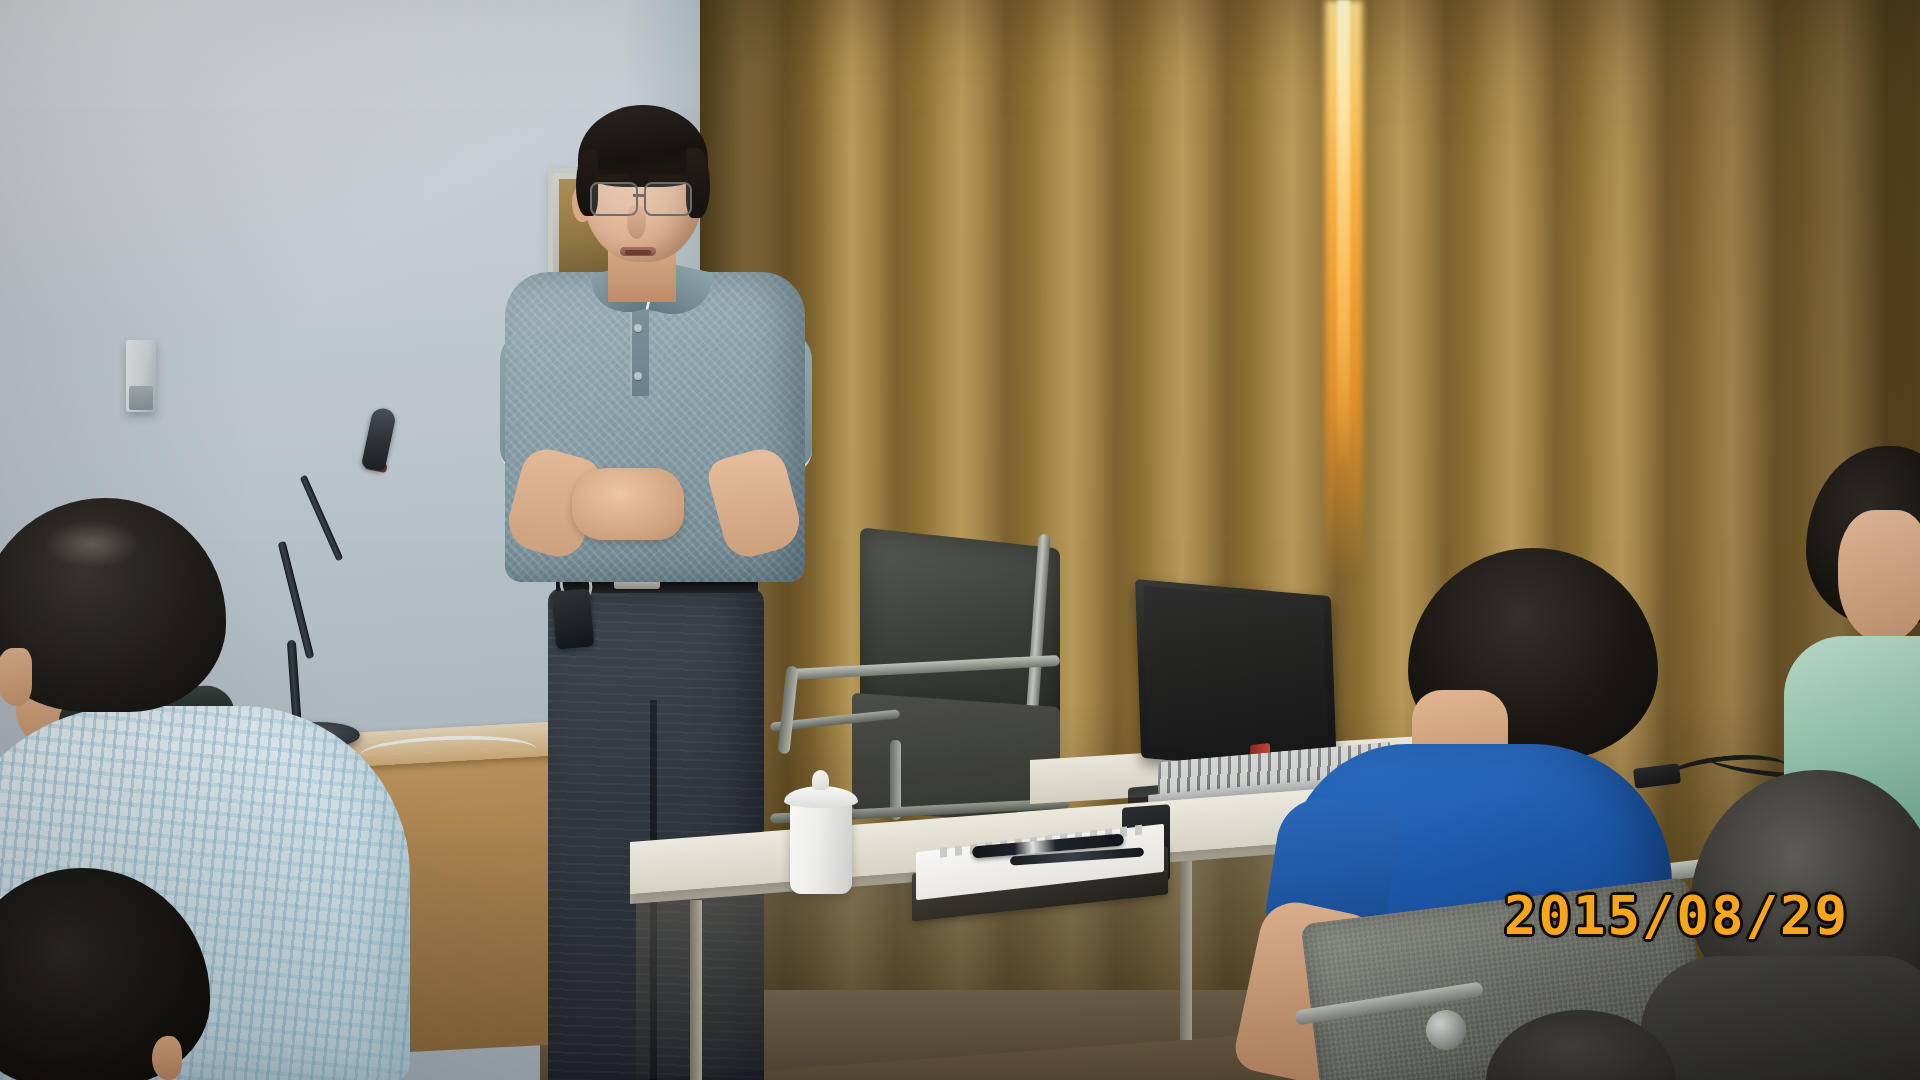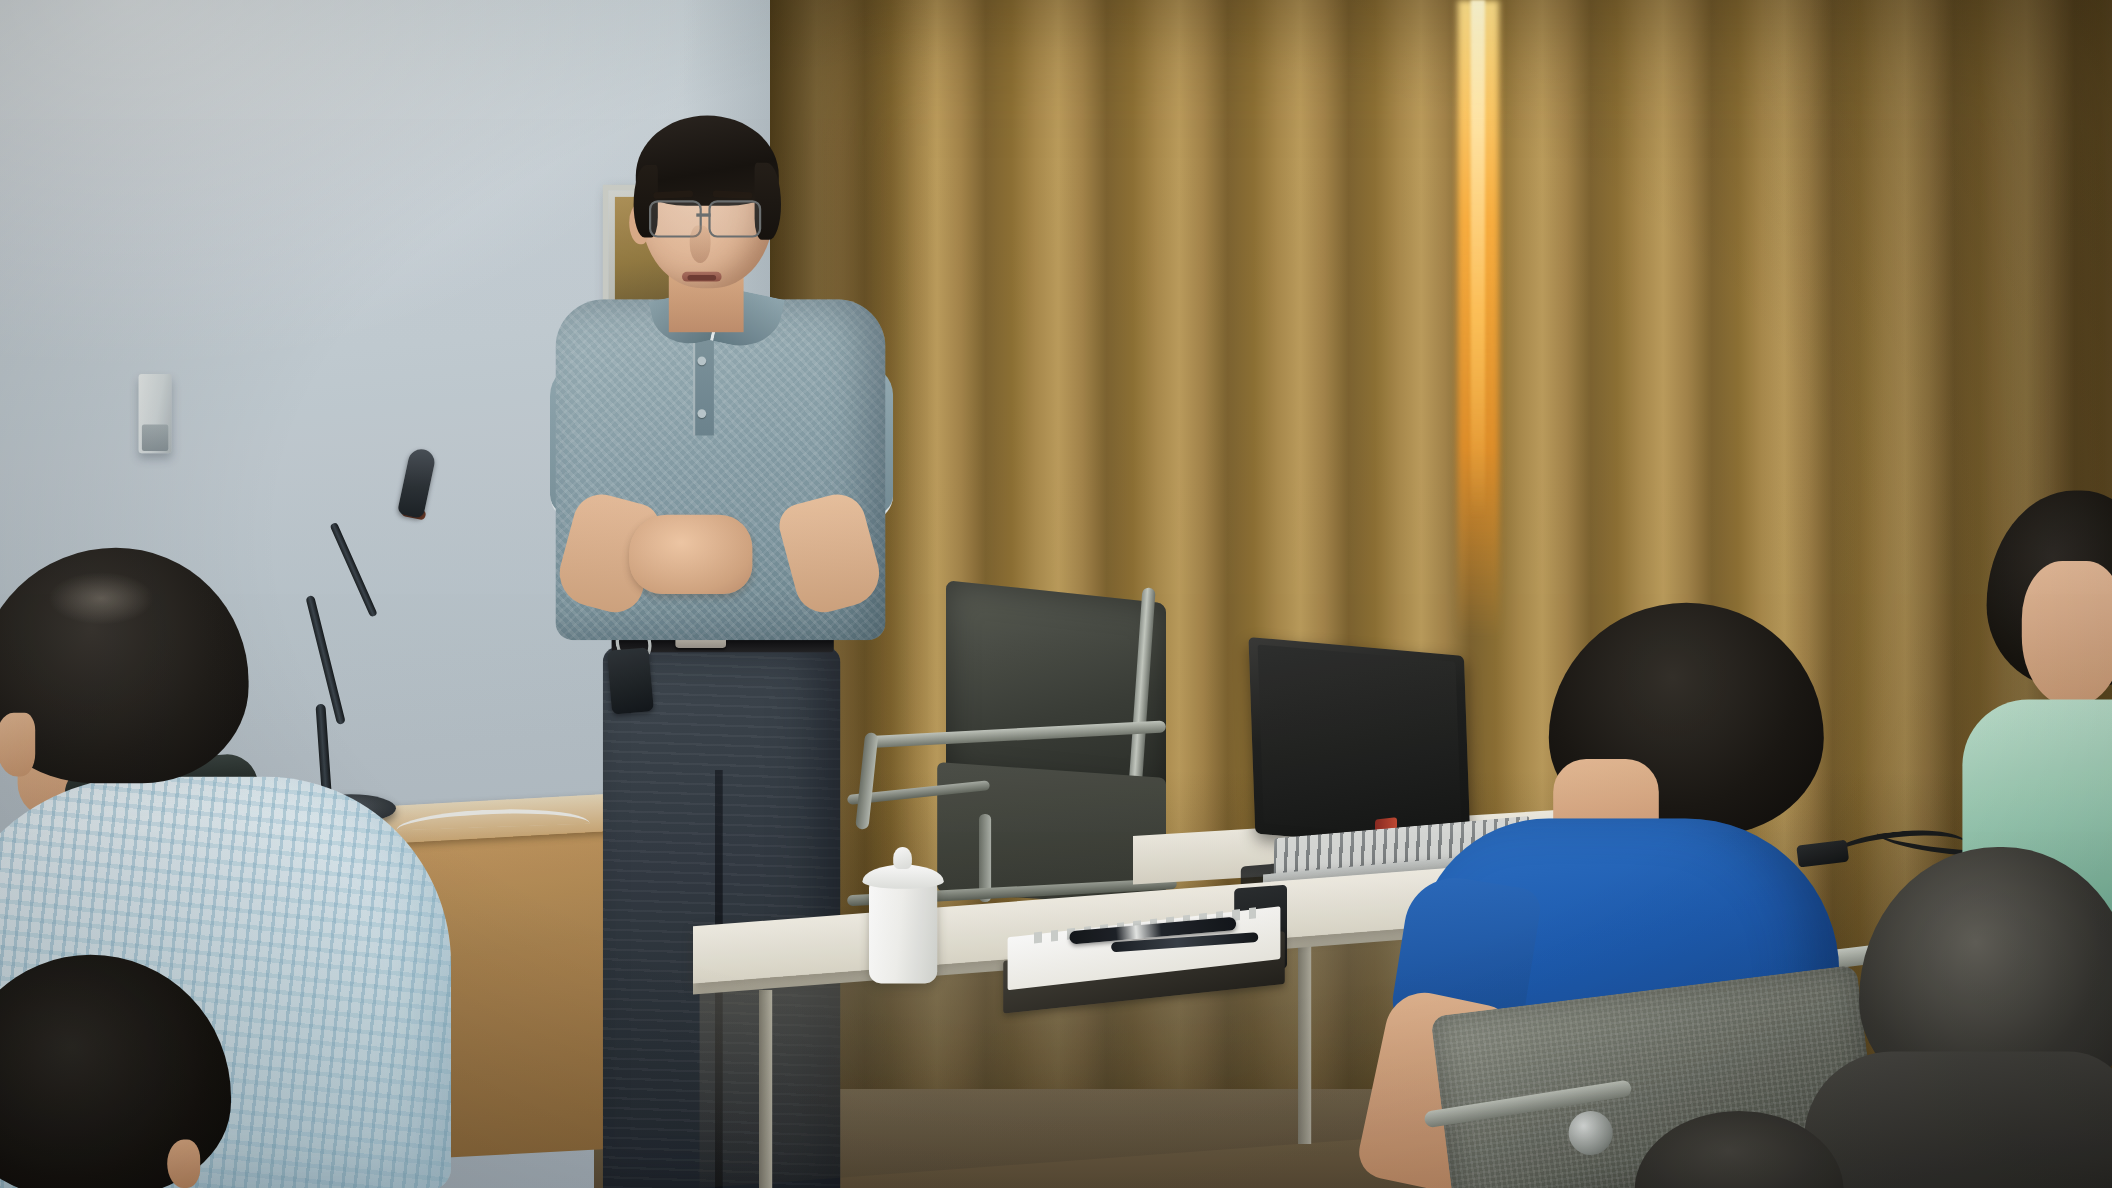--- a/index.html
+++ b/index.html
@@ -787,6 +787,7 @@
   <div class="warmth"></div>
   <div class="vignette"></div>
 
+  <div class="timestamp">2015/08/29</div>
 
 </div>
 

